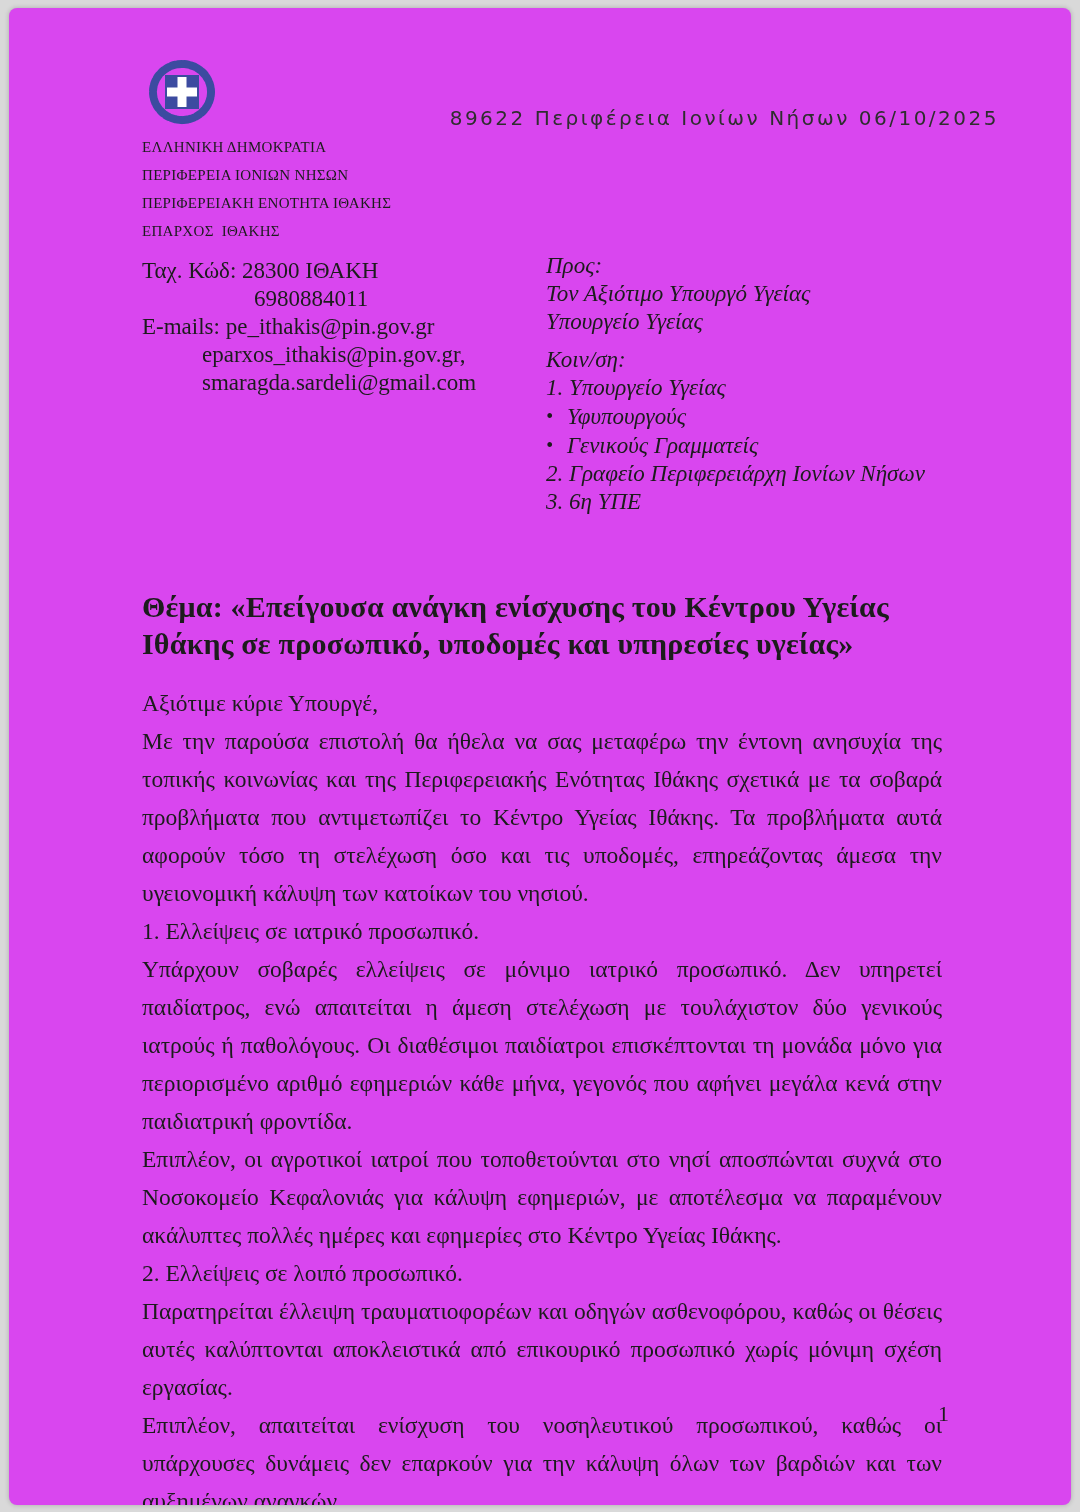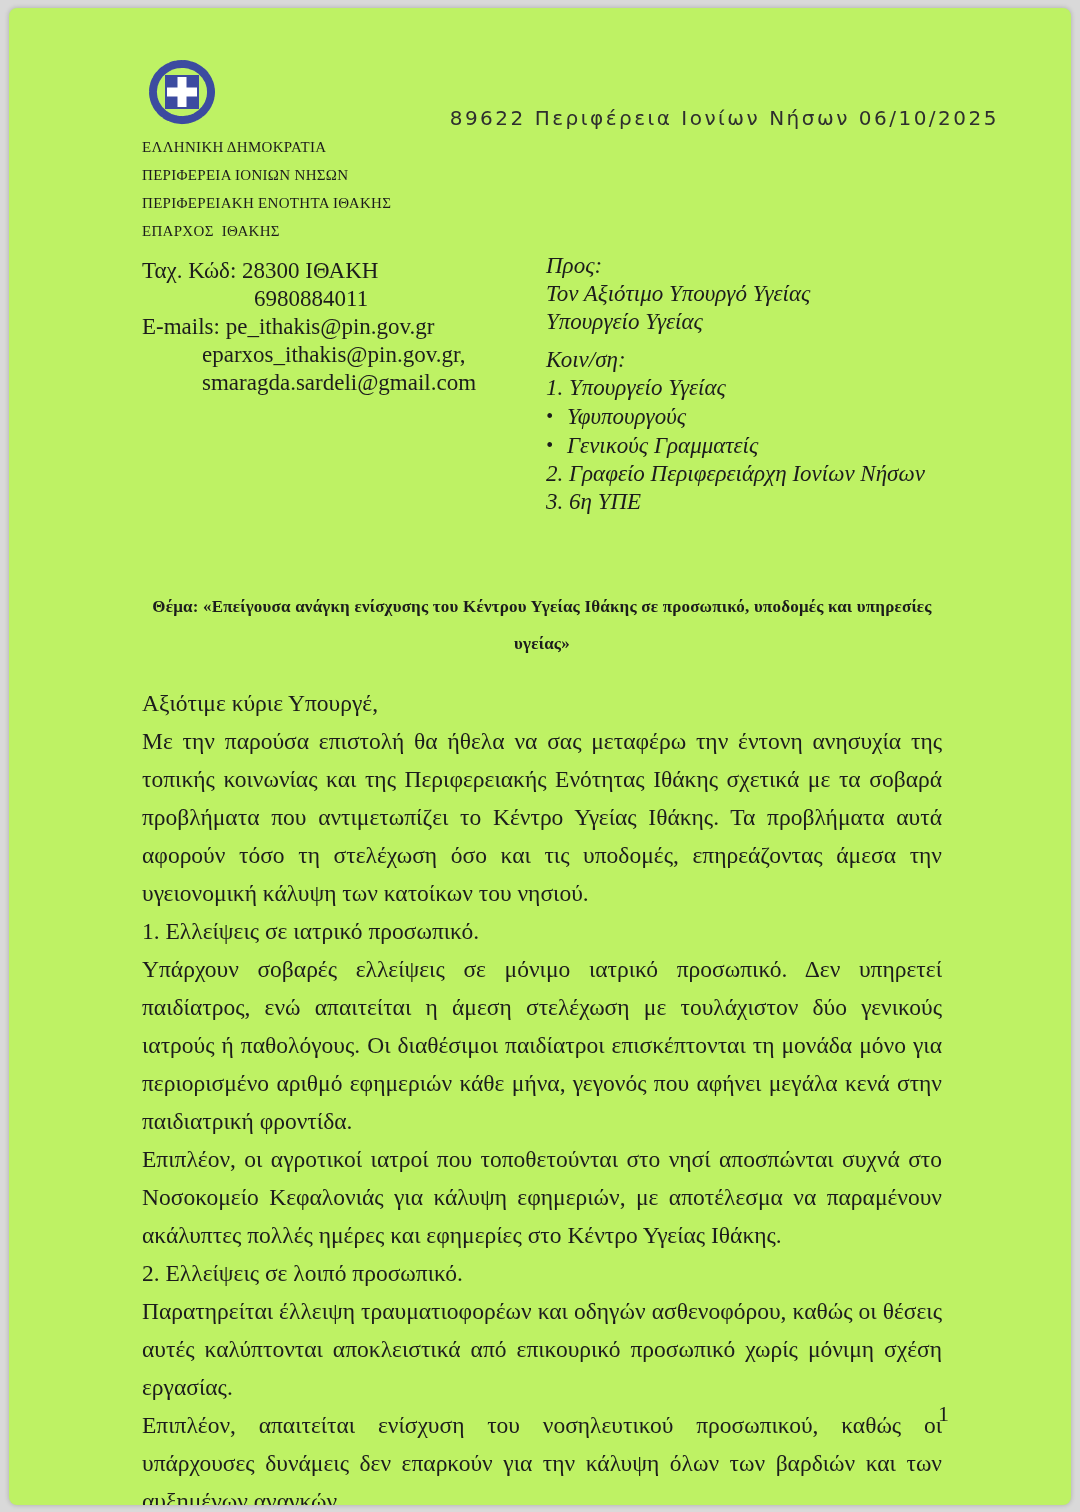--- a/index.html
+++ b/index.html
@@ -14,7 +14,7 @@
     width: 1062px;
     height: 1497px;
     margin: 8px 9px 7px 9px;
-    background: #bef264;
+    background: #d946ef;
     border-radius: 8px;
     box-shadow: 0 0 5px rgba(0,0,0,0.22);
     padding: 52px 129px 0 133px;

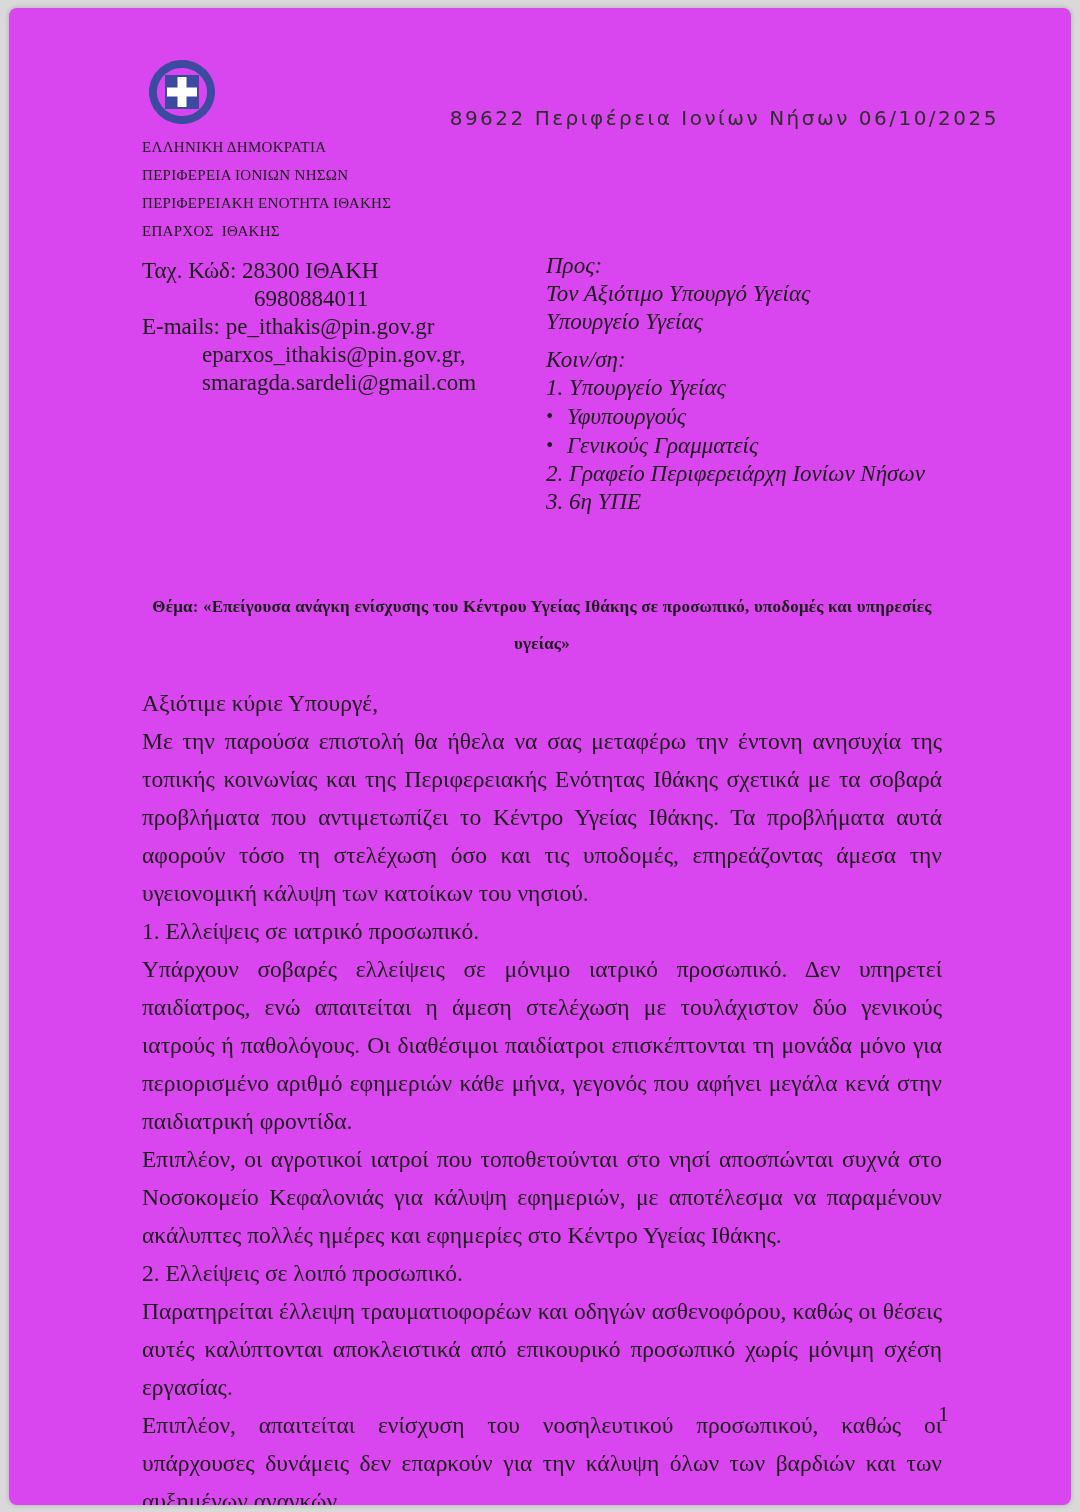--- a/index.html
+++ b/index.html
@@ -58,10 +58,9 @@
   .subject {
     margin-top: 16px;
     font-weight: bold;
-    font-size: 17px;
+    font-size: 30px;
     line-height: 37px;
     letter-spacing: 0.2px;
-    text-align: center;
   }
   .letter-body { margin-top: 22px; font-size: 23.5px; line-height: 38px; }
   .letter-body p { text-align: justify; }

